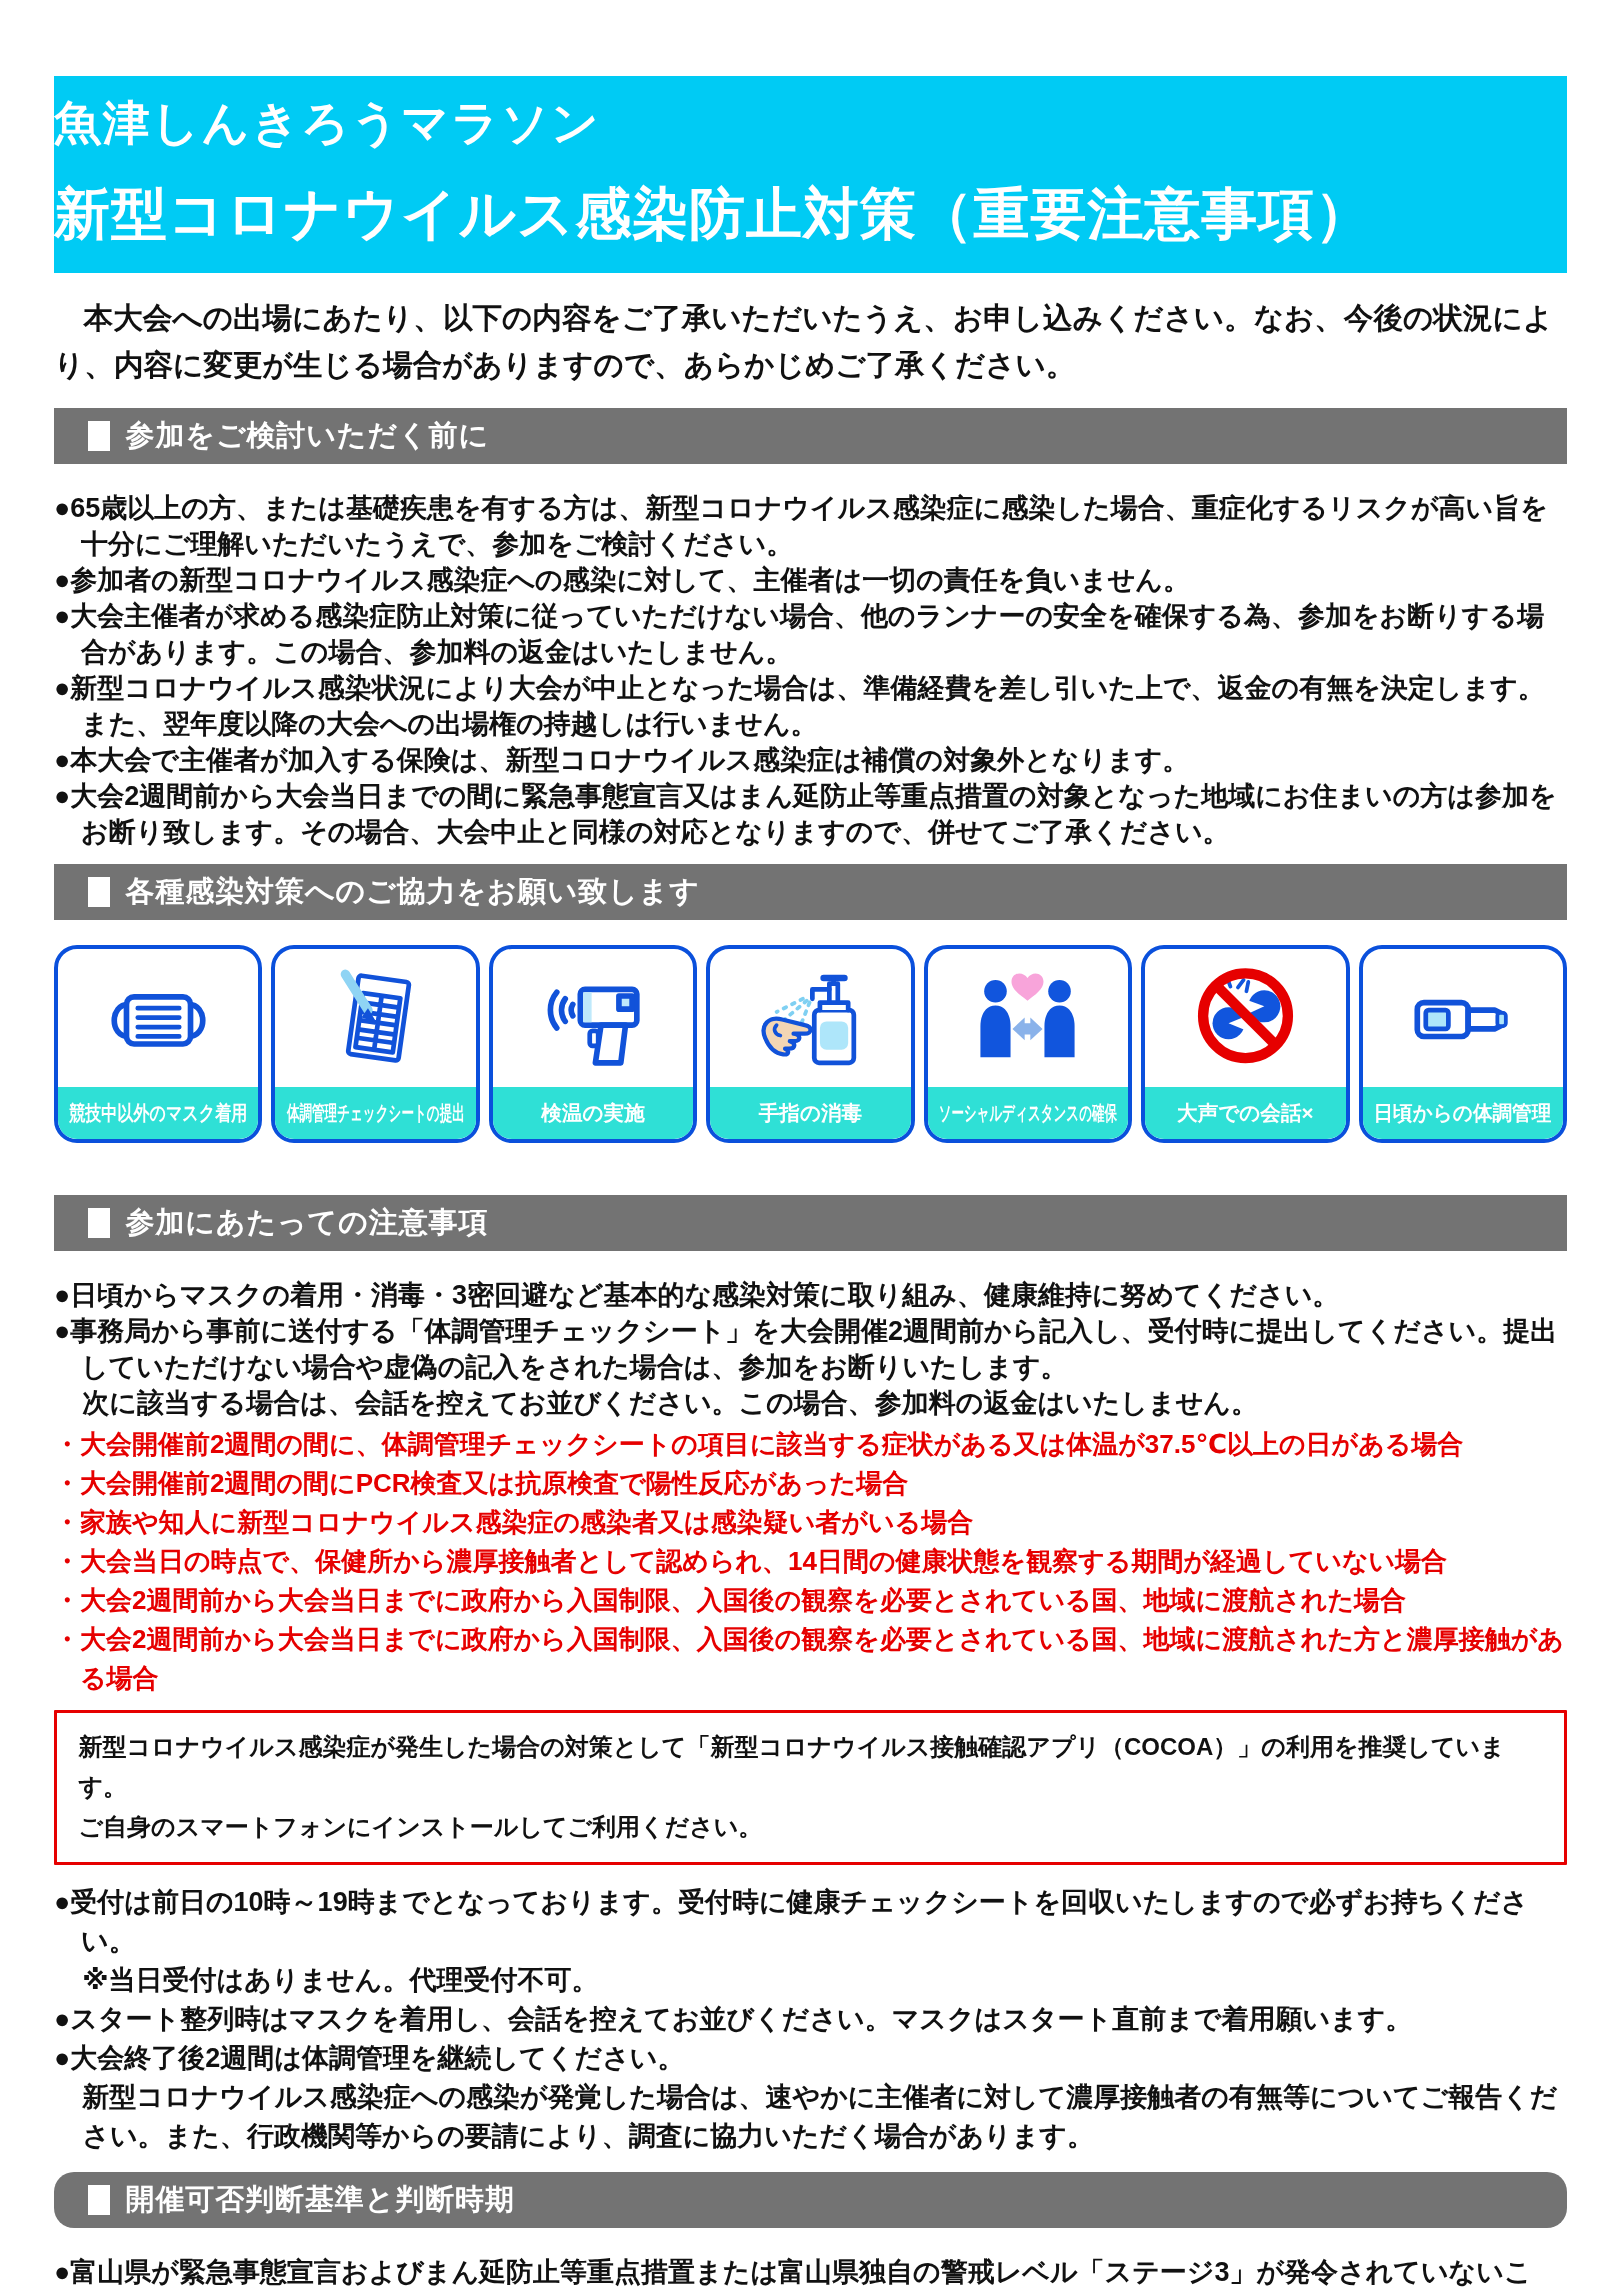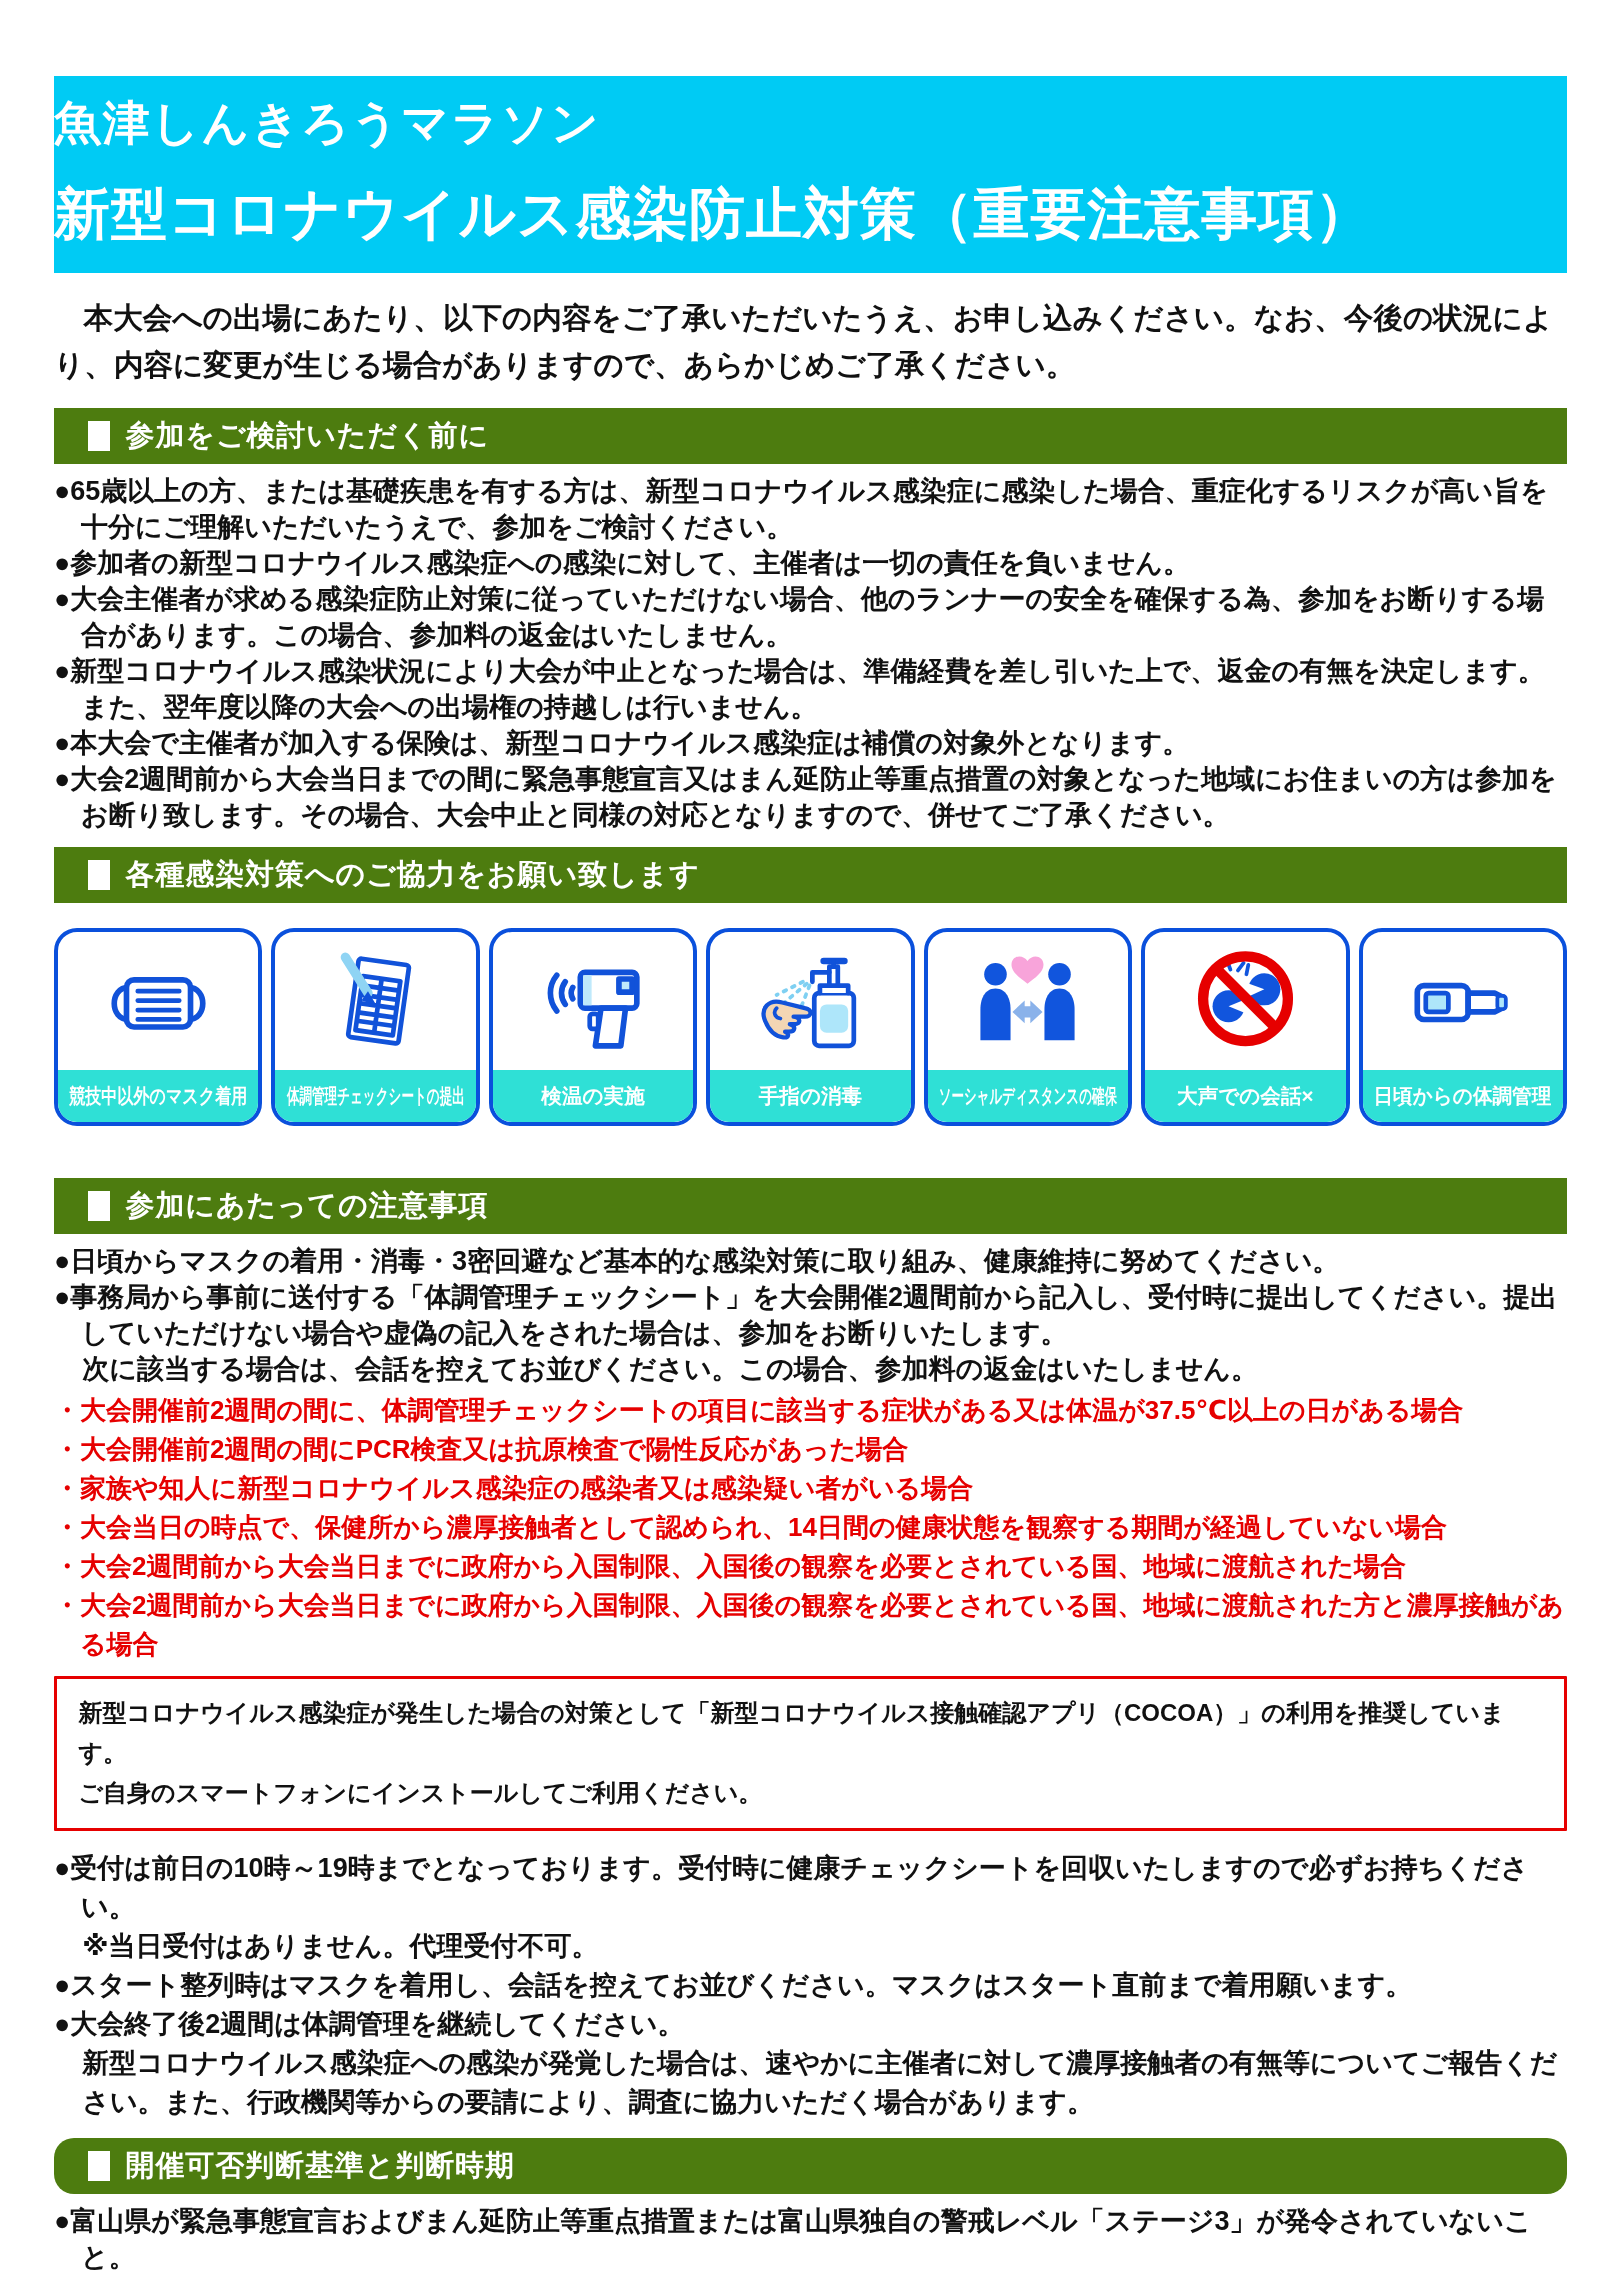--- a/index.html
+++ b/index.html
@@ -19,7 +19,7 @@
   .intro{margin-top:21.5px;font-size:29.6px;line-height:47px;}
 
   
-  .section-bar{background:#4d7c0f;color:#ffffff;height:56px;display:flex;align-items:center;
+  .section-bar{background:#737373;color:#ffffff;height:56px;display:flex;align-items:center;
     padding-left:34px;font-size:29px;letter-spacing:0.9px;}
   .mt-1{margin-top:19.7px;}
   .mt-2{margin-top:14.3px;}

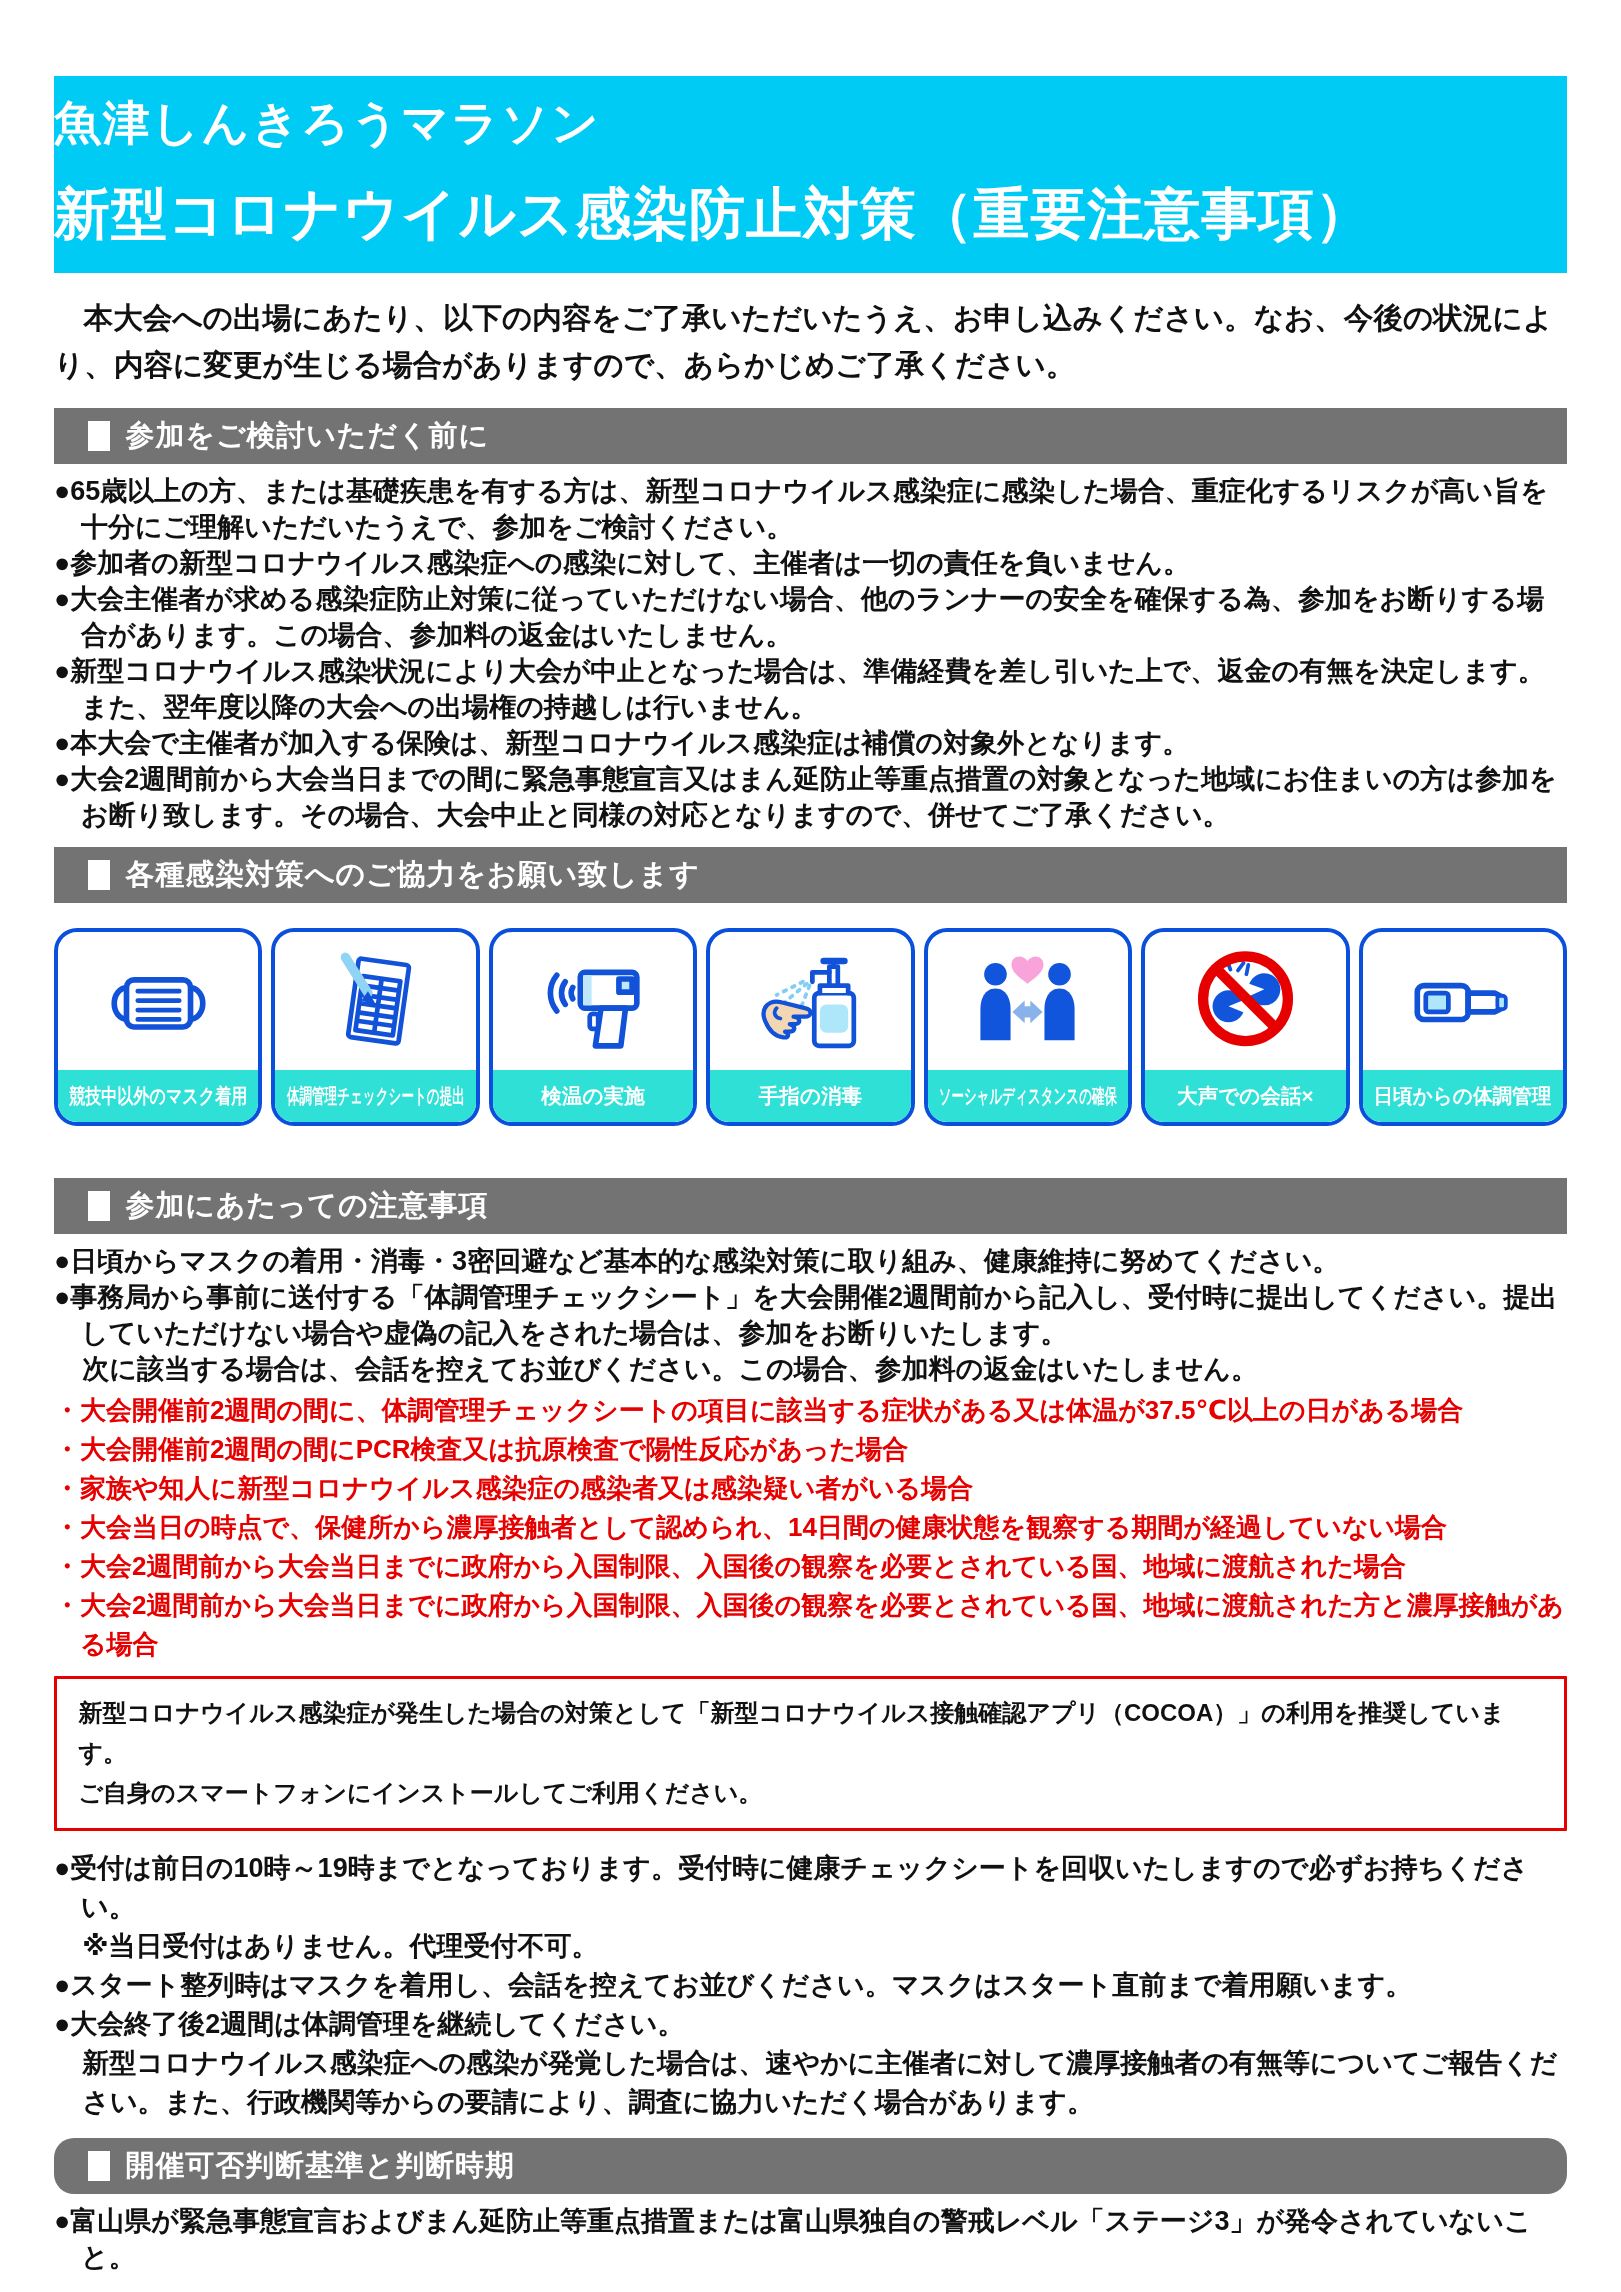--- a/index.html
+++ b/index.html
@@ -28,7 +28,7 @@
   .sq{width:21.5px;height:30px;background:#ffffff;margin-right:16px;flex:none;}
 
   
-  .bullets{margin-top:9px;font-size:27px;line-height:36px;}
+  .bullets{margin-top:26px;font-size:27px;line-height:36px;}
   .bullets.loose{line-height:39px;margin-top:18px;}
   .b-line{padding-left:1em;text-indent:-1em;}
   .b-sub{padding-left:1.05em;}

